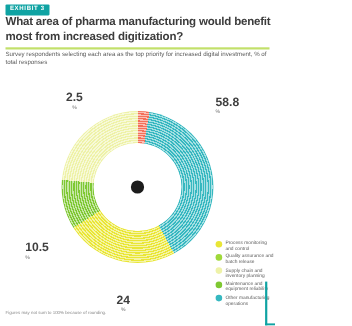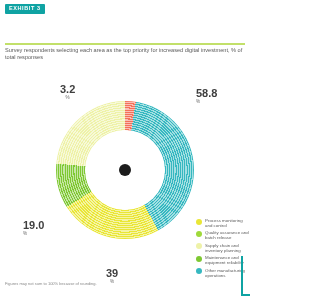--- a/index.html
+++ b/index.html
@@ -96,6 +96,7 @@
 
   <div class="exhibit-badge">EXHIBIT 3</div>
 
+  <div class="title">What area of pharma manufacturing would benefit most from increased digitization?</div>
 
   <div class="rule"></div>
 

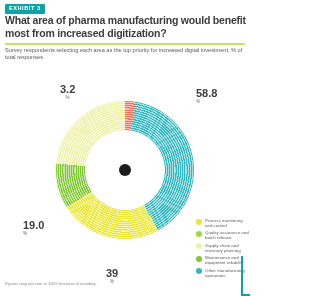--- a/index.html
+++ b/index.html
@@ -110,7 +110,7 @@
   </div>
 
   <div class="vlabel vl-top">
-    <span class="num">3.2</span>
+    <span class="num">2.5</span>
     <span class="unit">%</span>
   </div>
 

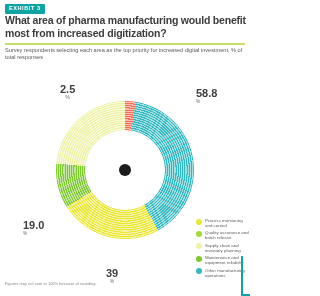--- a/index.html
+++ b/index.html
@@ -120,7 +120,7 @@
   </div>
 
   <div class="vlabel vl-left">
-    <span class="num">19.0</span>
+    <span class="num">10.5</span>
     <span class="unit">%</span>
   </div>
 

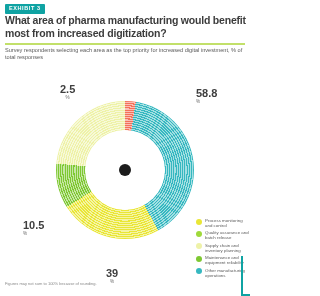--- a/index.html
+++ b/index.html
@@ -125,7 +125,7 @@
   </div>
 
   <div class="vlabel vl-bottom">
-    <span class="num">39</span>
+    <span class="num">24</span>
     <span class="unit">%</span>
   </div>
 

